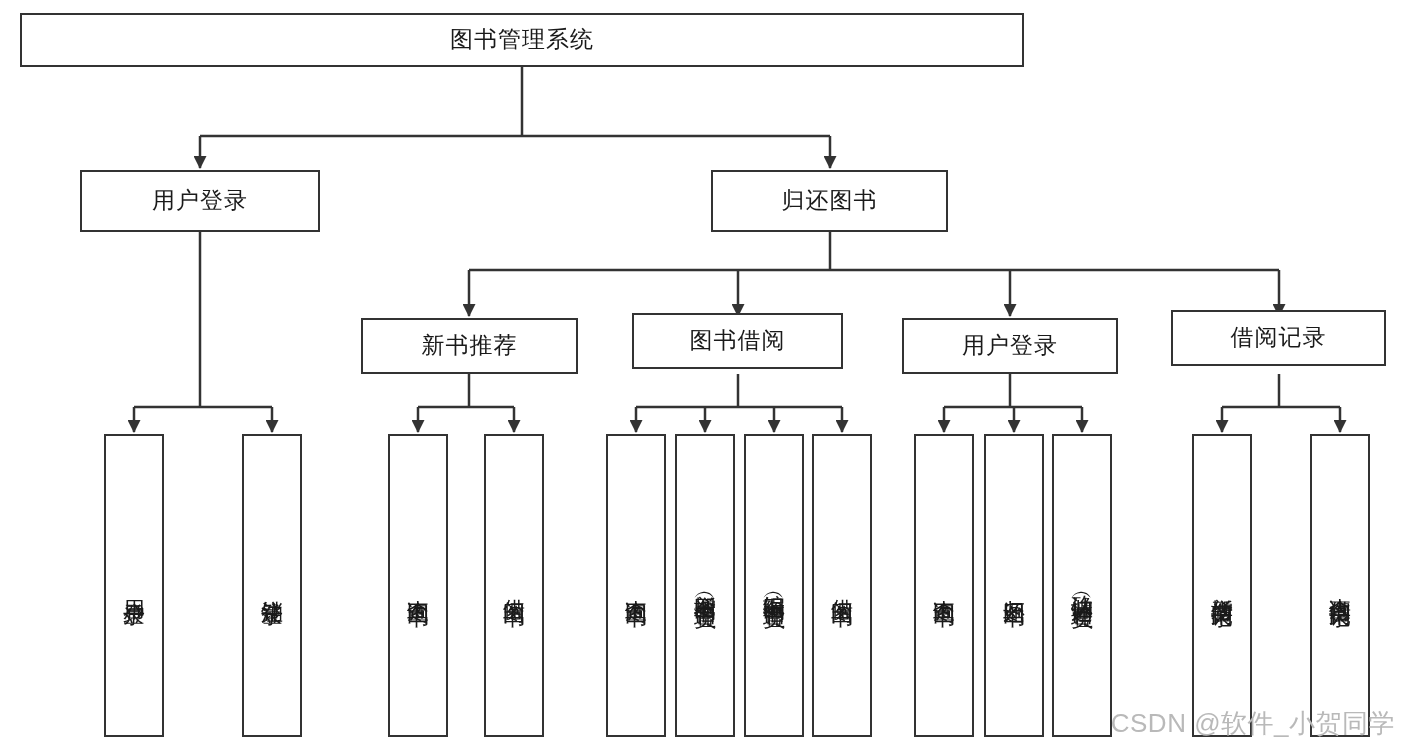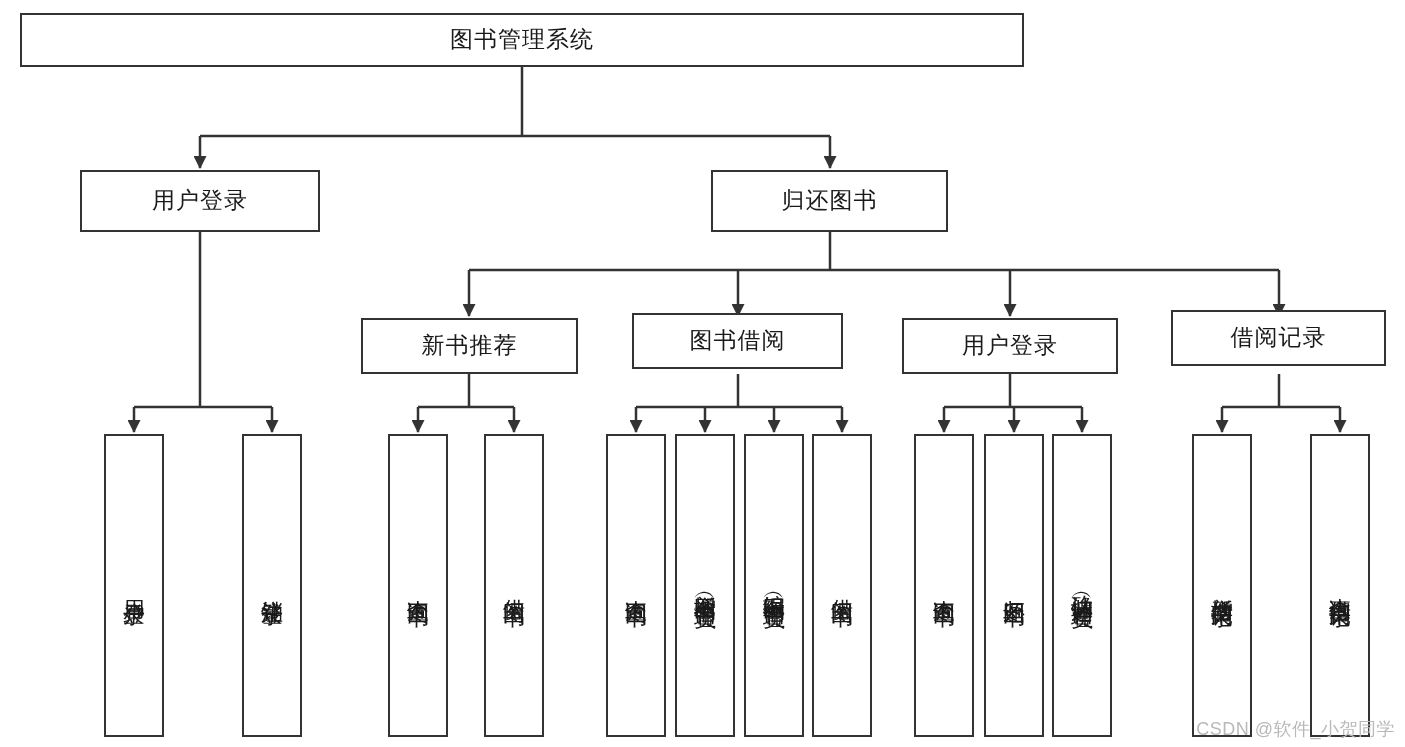--- a/index.html
+++ b/index.html
@@ -63,7 +63,7 @@
     position: absolute;
     right: 10px;
     bottom: 6px;
-    font-size: 18px;
+    font-size: 26px;
     color: #b9b9b9;
     letter-spacing: 0.5px;
     z-index: 5;

